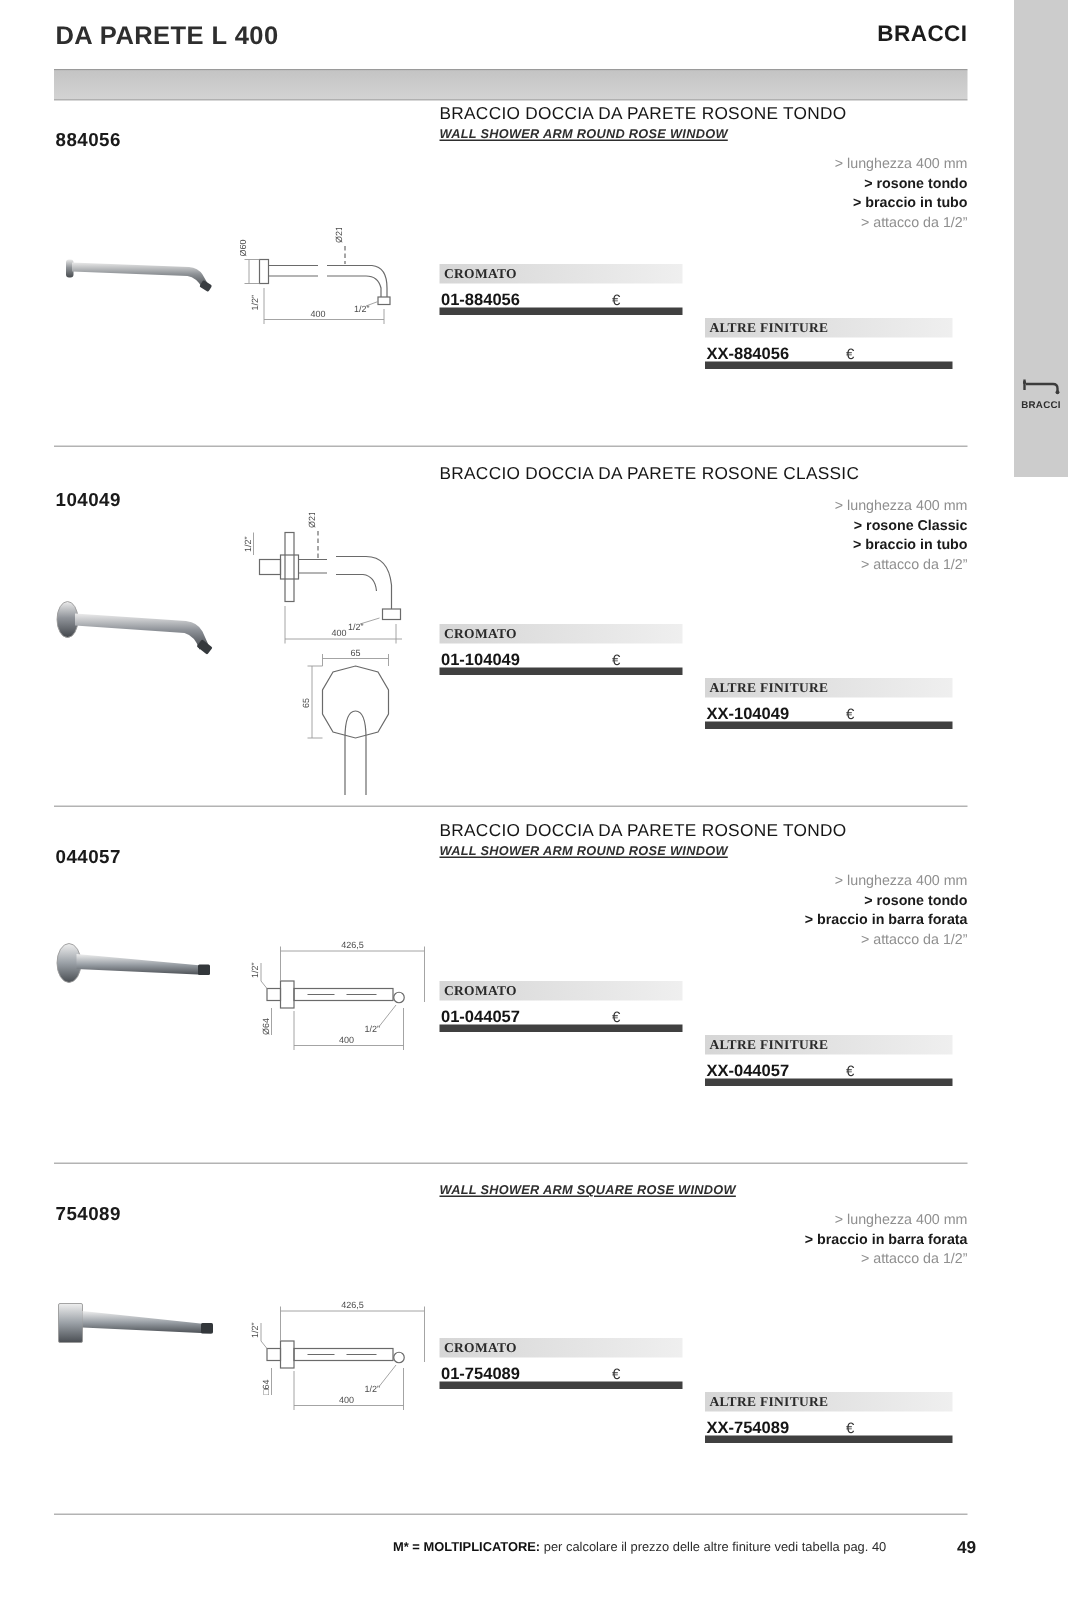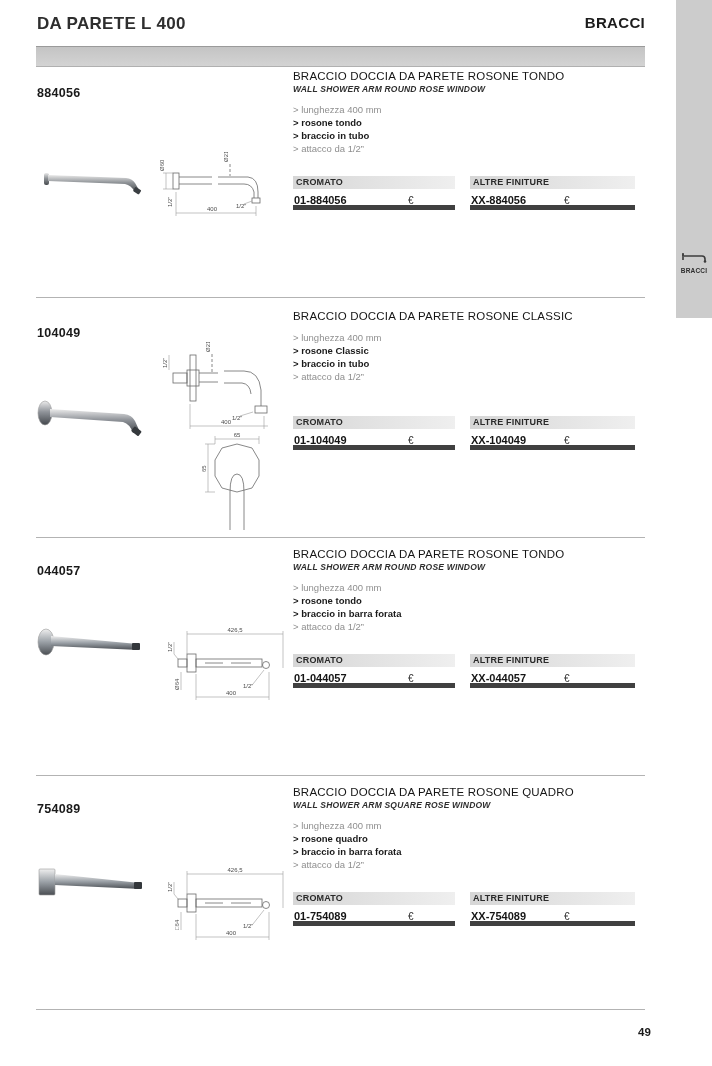--- a/index.html
+++ b/index.html
@@ -30,7 +30,7 @@
   .drawing text { font-family:"Liberation Sans",sans-serif; font-size:6px; fill:#4c4c4c; }
   .right-col { position:absolute; left:257px; top:0; width:352px; }
   .ptitle { font-size:11.5px; font-weight:normal; color:#161616; letter-spacing:.2px; }
-  .psub   { font-size:8.5px; font-style:italic; font-weight:bold; color:#2e2e2e; margin-top:2px; letter-spacing:.2px; }
+  .psub   { font-size:8.5px; font-style:italic; font-weight:bold; color:#2e2e2e; margin-top:2px; letter-spacing:.2px;text-decoration:underline; }
   .features { margin-top:9px; }
   .feat { font-size:9.5px; line-height:13px; }
   .feat.gray { color:#8f8f8f; }

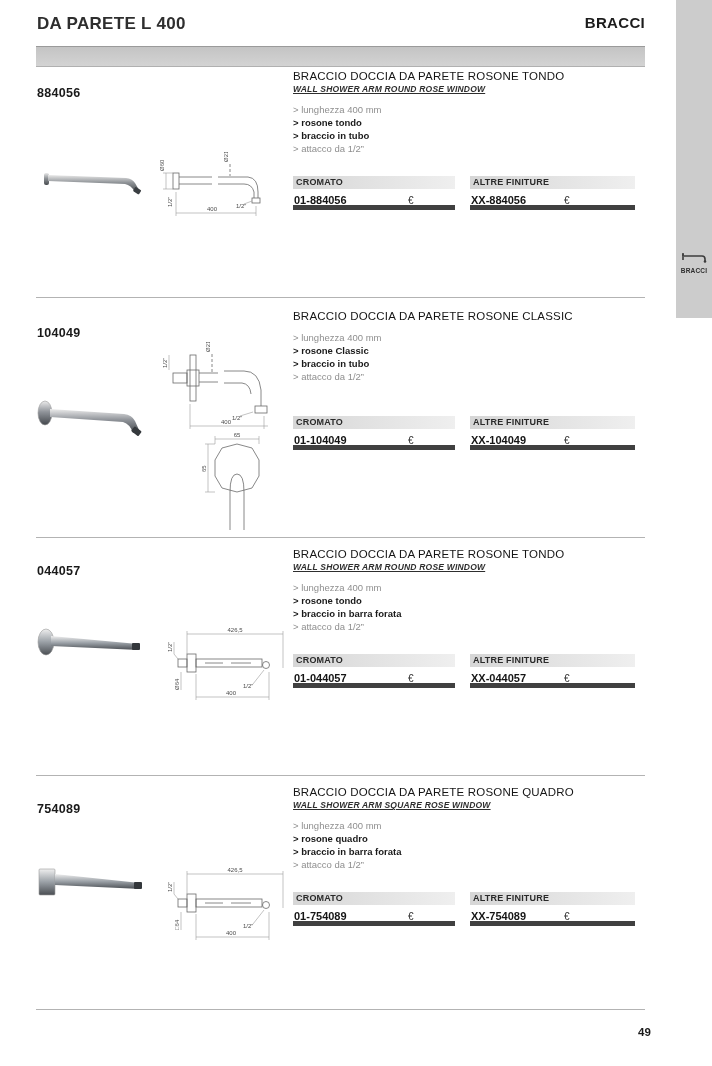--- a/index.html
+++ b/index.html
@@ -32,7 +32,7 @@
   .ptitle { font-size:11.5px; font-weight:normal; color:#161616; letter-spacing:.2px; }
   .psub   { font-size:8.5px; font-style:italic; font-weight:bold; color:#2e2e2e; margin-top:2px; letter-spacing:.2px;text-decoration:underline; }
   .features { margin-top:9px; }
-  .feat { font-size:9.5px; line-height:13px; }
+  .feat { font-size:9.5px; line-height:13px;text-align:right; }
   .feat.gray { color:#8f8f8f; }
   .feat.bold { color:#1a1a1a; font-weight:bold; }
   .price-table { position:absolute; top:106px; left:0; width:352px; }

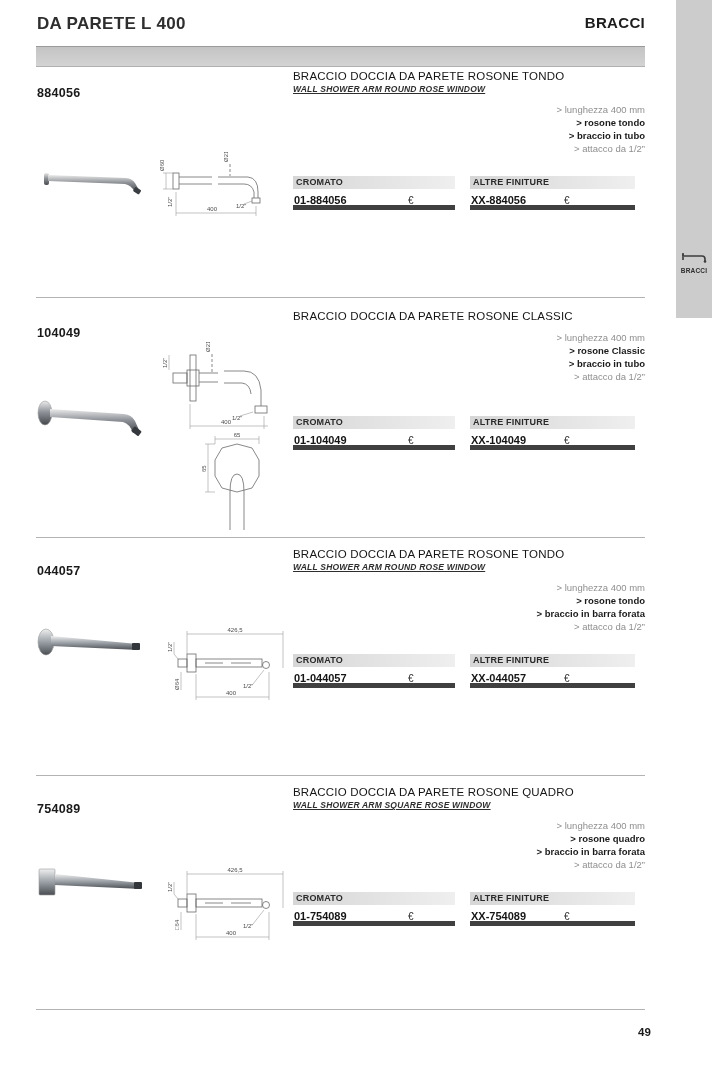--- a/index.html
+++ b/index.html
@@ -40,7 +40,7 @@
   .price-col.c1 { left:0;    width:162px; }
   .price-col.c2 { left:177px; width:165px; }
   .price-head { height:13px; line-height:13px; padding-left:3px; font-size:9px; font-weight:bold; color:#2a2a2a;
-                background:linear-gradient(to right,#d6d6d6,#efefef); letter-spacing:.2px; }
+                background:linear-gradient(to right,#d6d6d6,#efefef); letter-spacing:.2px;font-family:Liberation Serif, serif; }
   .price-row  { position:relative; height:21px; border-bottom:5px solid #404040; }
   .price-code { position:absolute; left:1px; top:5px; font-size:11px; font-weight:bold; color:#151515; }
   .cur { position:absolute; top:6px; font-size:10px; color:#333; }

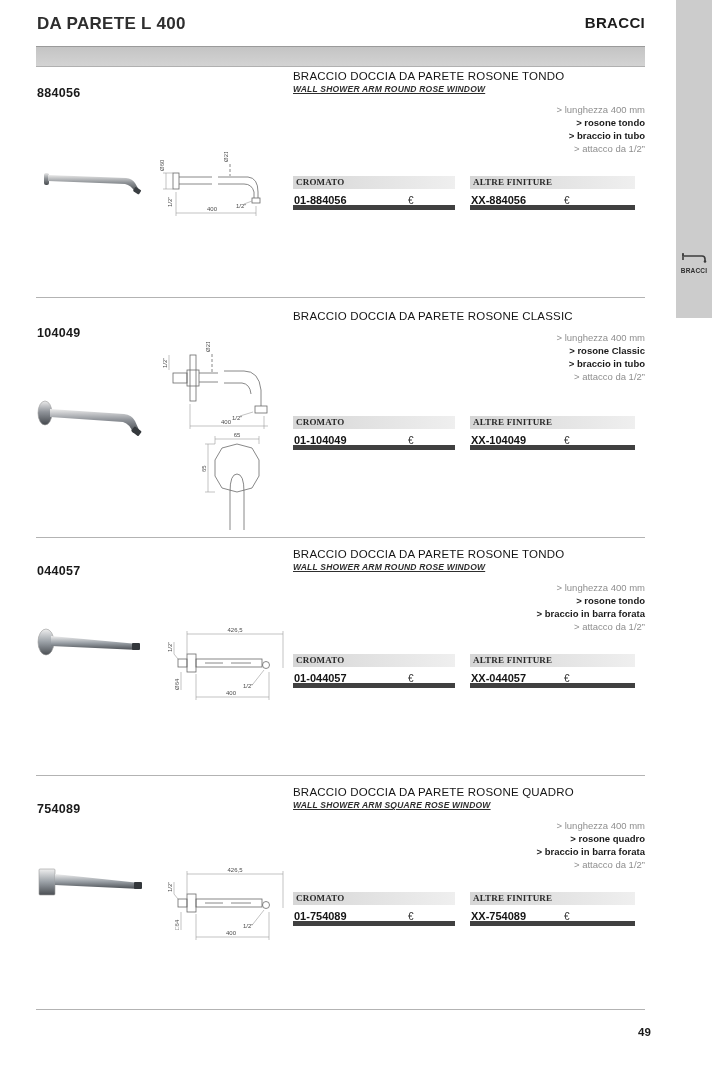--- a/index.html
+++ b/index.html
@@ -38,7 +38,7 @@
   .price-table { position:absolute; top:106px; left:0; width:352px; }
   .price-col { position:absolute; top:0; }
   .price-col.c1 { left:0;    width:162px; }
-  .price-col.c2 { left:177px; width:165px; }
+  .price-col.c2 { left:177px; width:165px;margin-top:36px; }
   .price-head { height:13px; line-height:13px; padding-left:3px; font-size:9px; font-weight:bold; color:#2a2a2a;
                 background:linear-gradient(to right,#d6d6d6,#efefef); letter-spacing:.2px;font-family:Liberation Serif, serif; }
   .price-row  { position:relative; height:21px; border-bottom:5px solid #404040; }

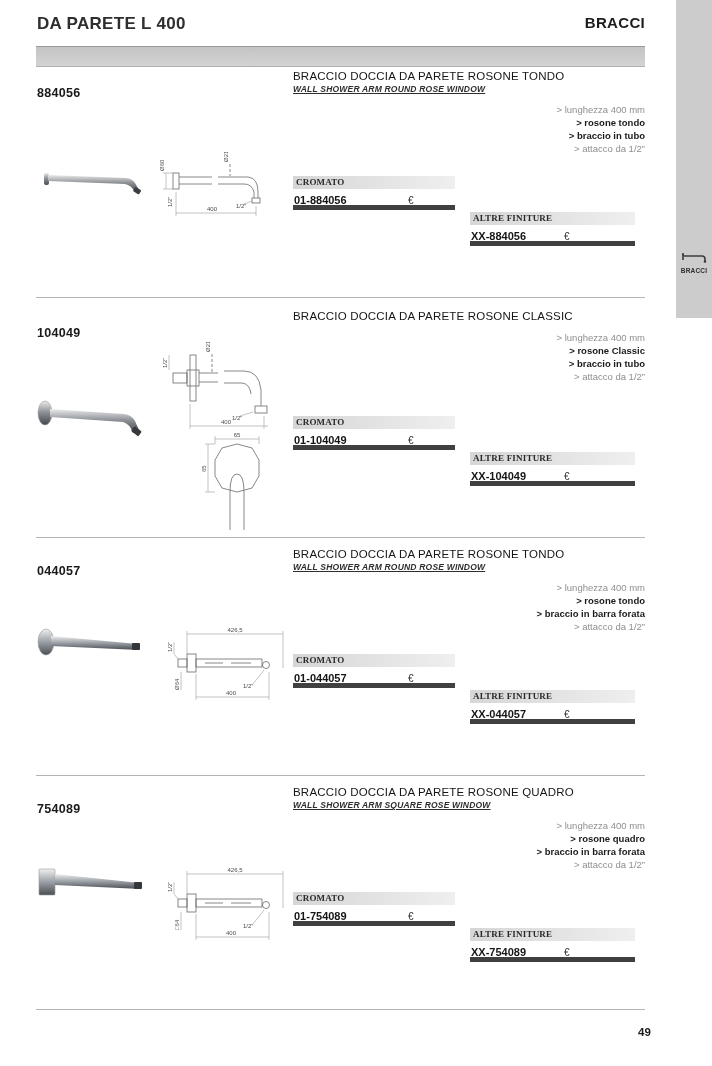--- a/index.html
+++ b/index.html
@@ -353,7 +353,6 @@
   </svg>
 
   <div class="right-col">
-    <div class="ptitle">BRACCIO DOCCIA DA PARETE ROSONE QUADRO</div>
     <div class="psub">WALL SHOWER ARM SQUARE ROSE WINDOW</div>
     <div class="features">
       <div class="feat gray">&gt; lunghezza 400 mm</div>

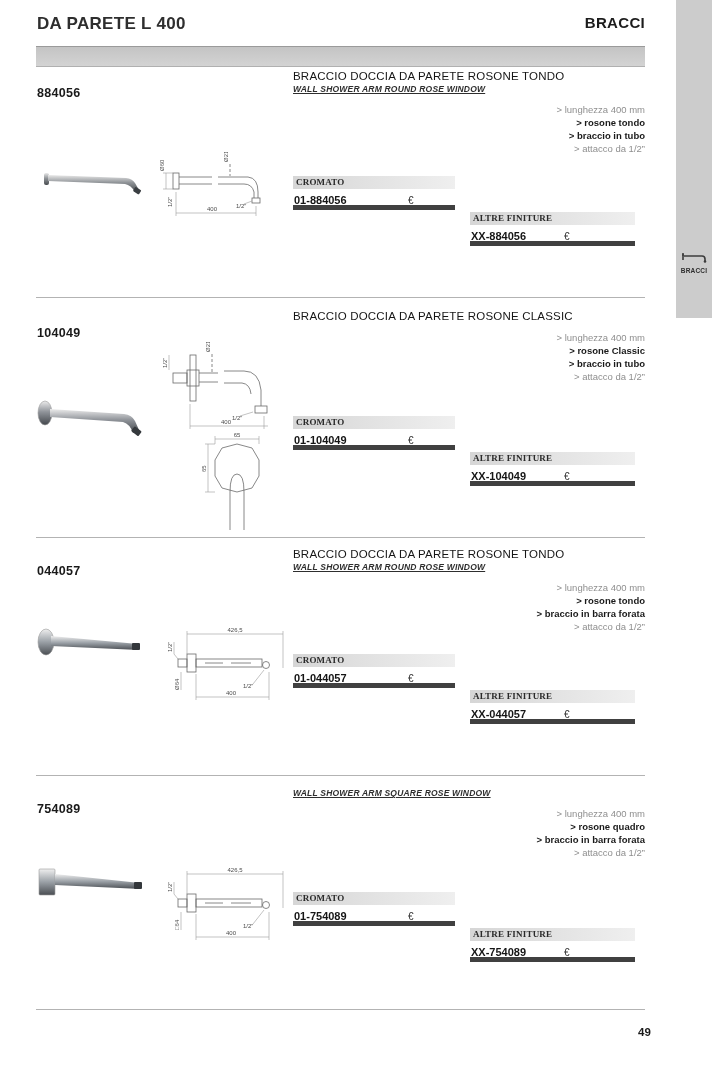--- a/index.html
+++ b/index.html
@@ -356,7 +356,6 @@
     <div class="psub">WALL SHOWER ARM SQUARE ROSE WINDOW</div>
     <div class="features">
       <div class="feat gray">&gt; lunghezza 400 mm</div>
-      <div class="feat bold">&gt; rosone quadro</div>
       <div class="feat bold">&gt; braccio in barra forata</div>
       <div class="feat gray">&gt; attacco da 1/2”</div>
     </div>

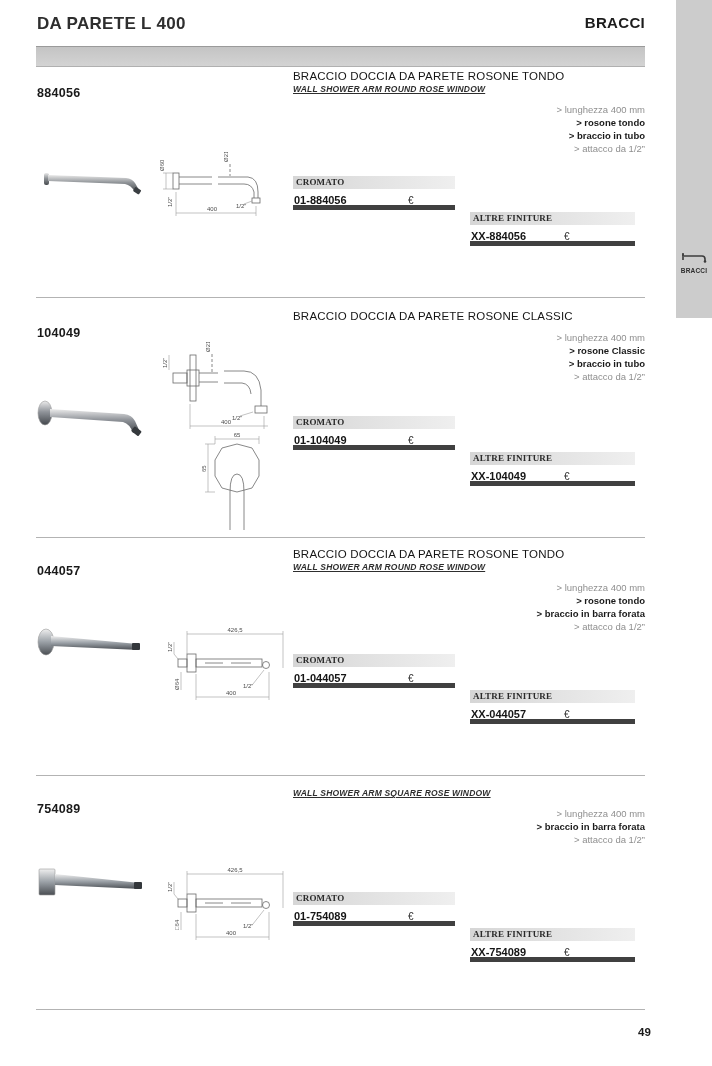--- a/index.html
+++ b/index.html
@@ -384,6 +384,7 @@
 </div>
 
 <div class="footer">
+  <div><b>M* = MOLTIPLICATORE:</b><span> per calcolare il prezzo delle altre finiture vedi tabella pag. 40</span></div>
 </div>
 <div class="pagenum">49</div>
 

